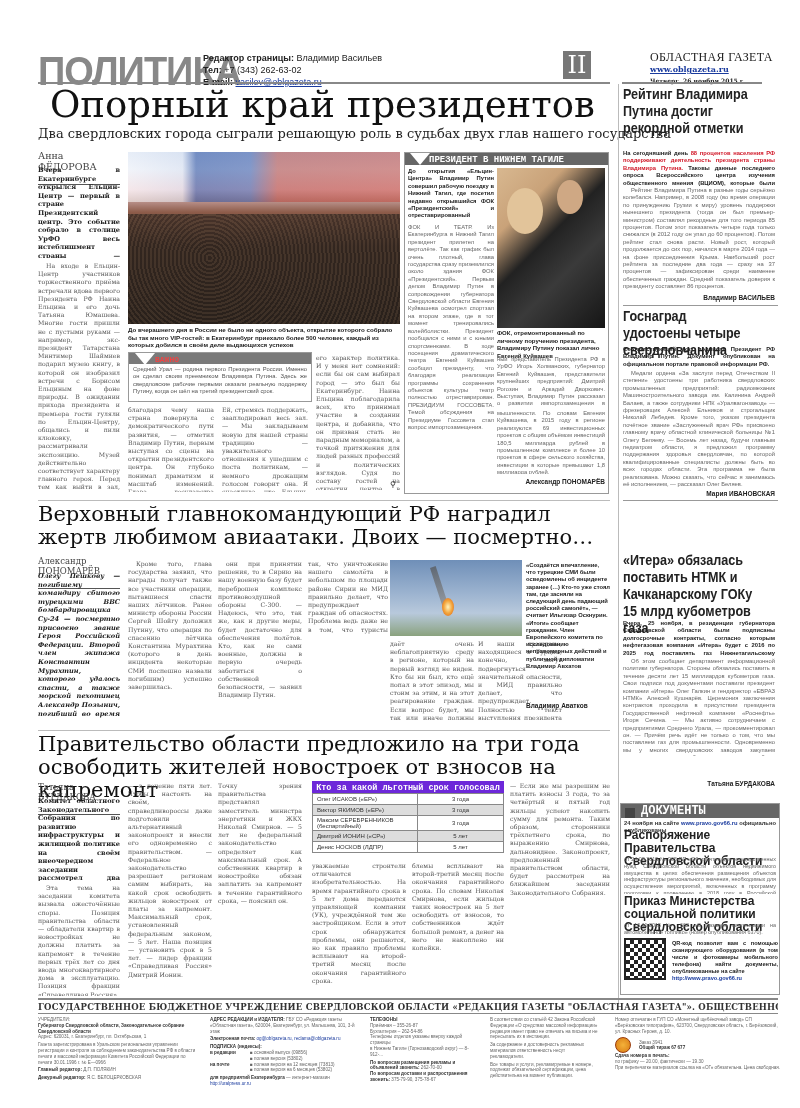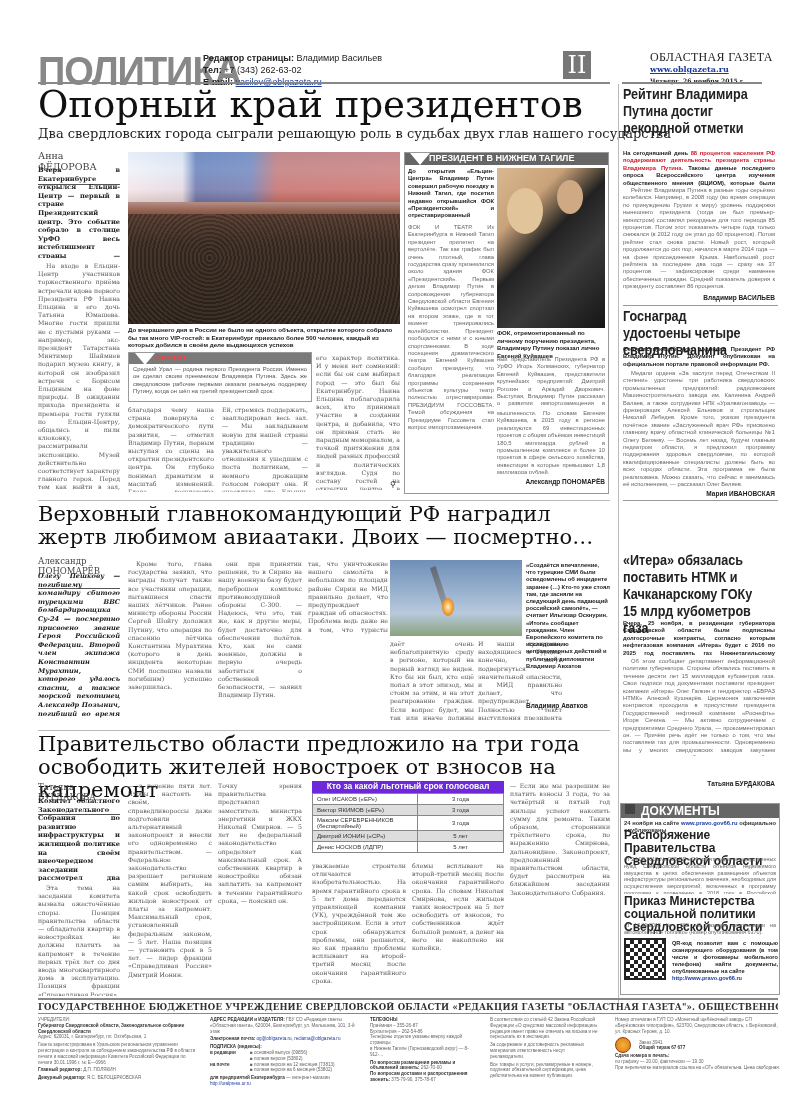--- a/index.html
+++ b/index.html
@@ -54,7 +54,7 @@
 <div class="rule" style="left:38px;top:82px;width:572px;height:1.5px;background:#888"></div>
 <div class="rule" style="left:622px;top:82px;width:140px;height:1.5px;background:#888"></div>
 
-<div class="abs h1" style="left:38px;top:84px;font-size:37px;line-height:42px">Опорный край президентов</div>
+<div class="abs h1" style="left:50px;top:84px;font-size:37px;line-height:42px">Опорный край президентов</div>
 <div class="abs sub" style="left:38px;top:126px">Два свердловских города сыграли решающую роль в судьбах двух глав нашего государства</div>
 
 <div class="abs byline" style="left:38px;top:150px;width:82px">Анна ФЁДОРОВА</div>

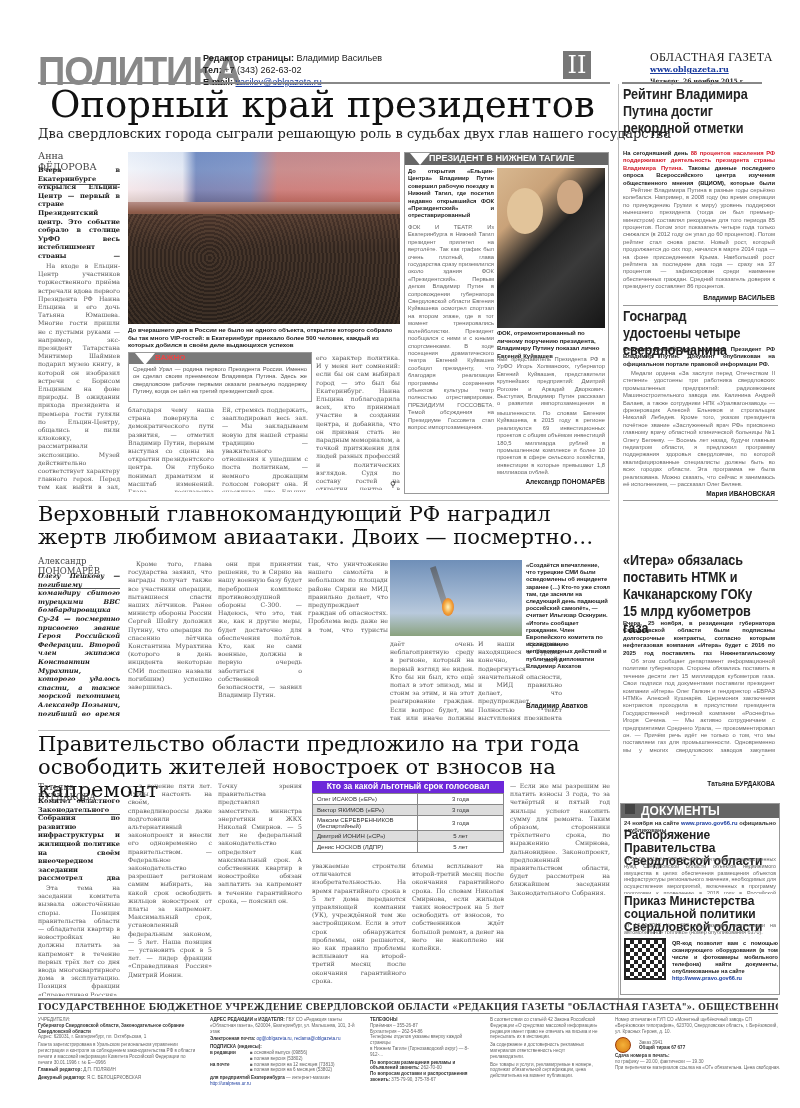--- a/index.html
+++ b/index.html
@@ -26,7 +26,7 @@
 .cap{font-family:"Liberation Sans",sans-serif;font-weight:bold;font-size:6.2px;line-height:7.6px;color:#222}
 .sidehead{font-family:"Liberation Sans",sans-serif;font-weight:bold;font-size:14px;line-height:17px;color:#222;transform:scaleX(.9);transform-origin:left}
 .sign{font-family:"Liberation Sans",sans-serif;font-weight:bold;font-size:6.5px;text-align:right;color:#222}
-.banner{background:#666;color:#fff;font-family:Liberation Sans, sans-serif;font-weight:bold;display:flex;align-items:flex-start}
+.banner{background:#666;color:#fff;font-family:Liberation Mono, monospace;font-weight:bold;display:flex;align-items:flex-end}
 .tri{width:0;height:0;border-left:10px solid transparent;border-right:10px solid transparent;border-top:12px solid #fff}
 table.vote{border-collapse:collapse;font-family:"Liberation Sans",sans-serif;font-size:6px;color:#333}
 table.vote td{border:1px solid #888;padding:1px 4px;height:11px}

